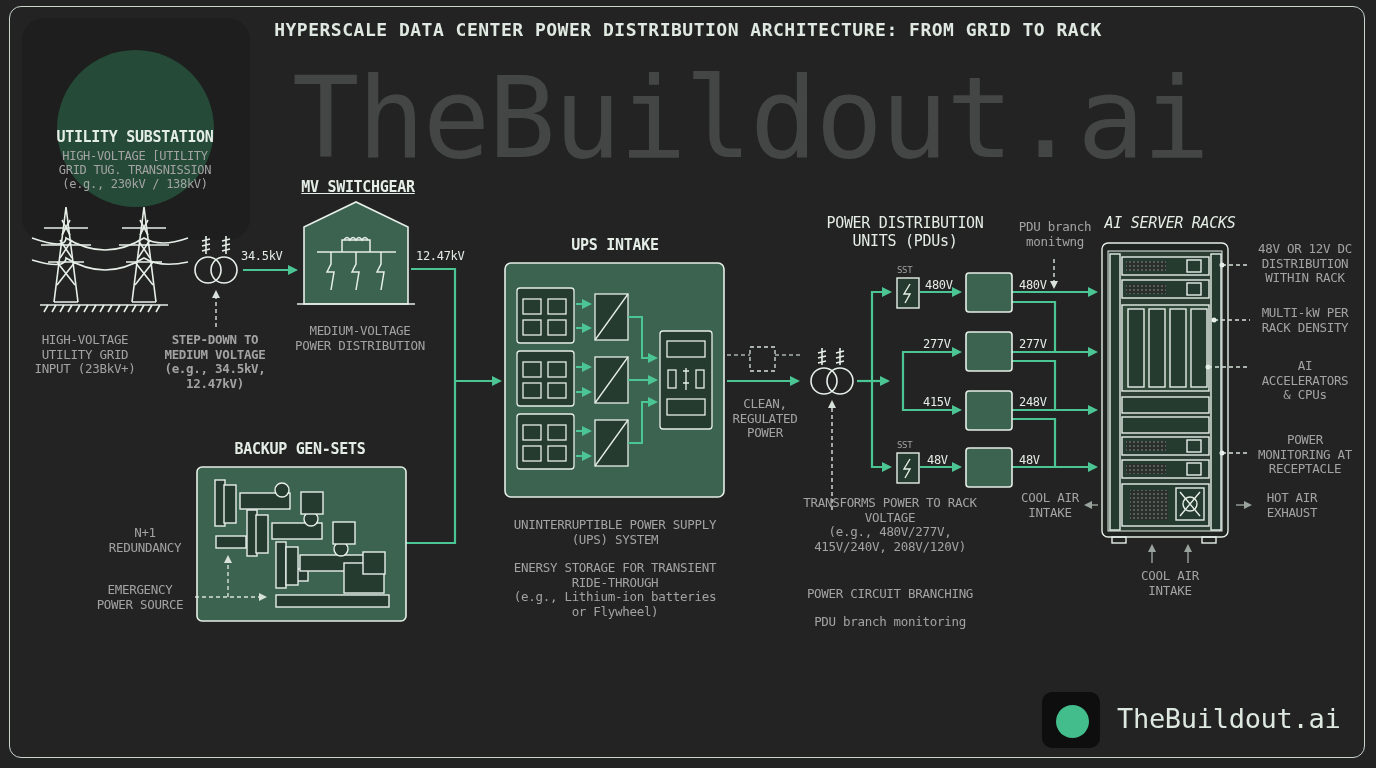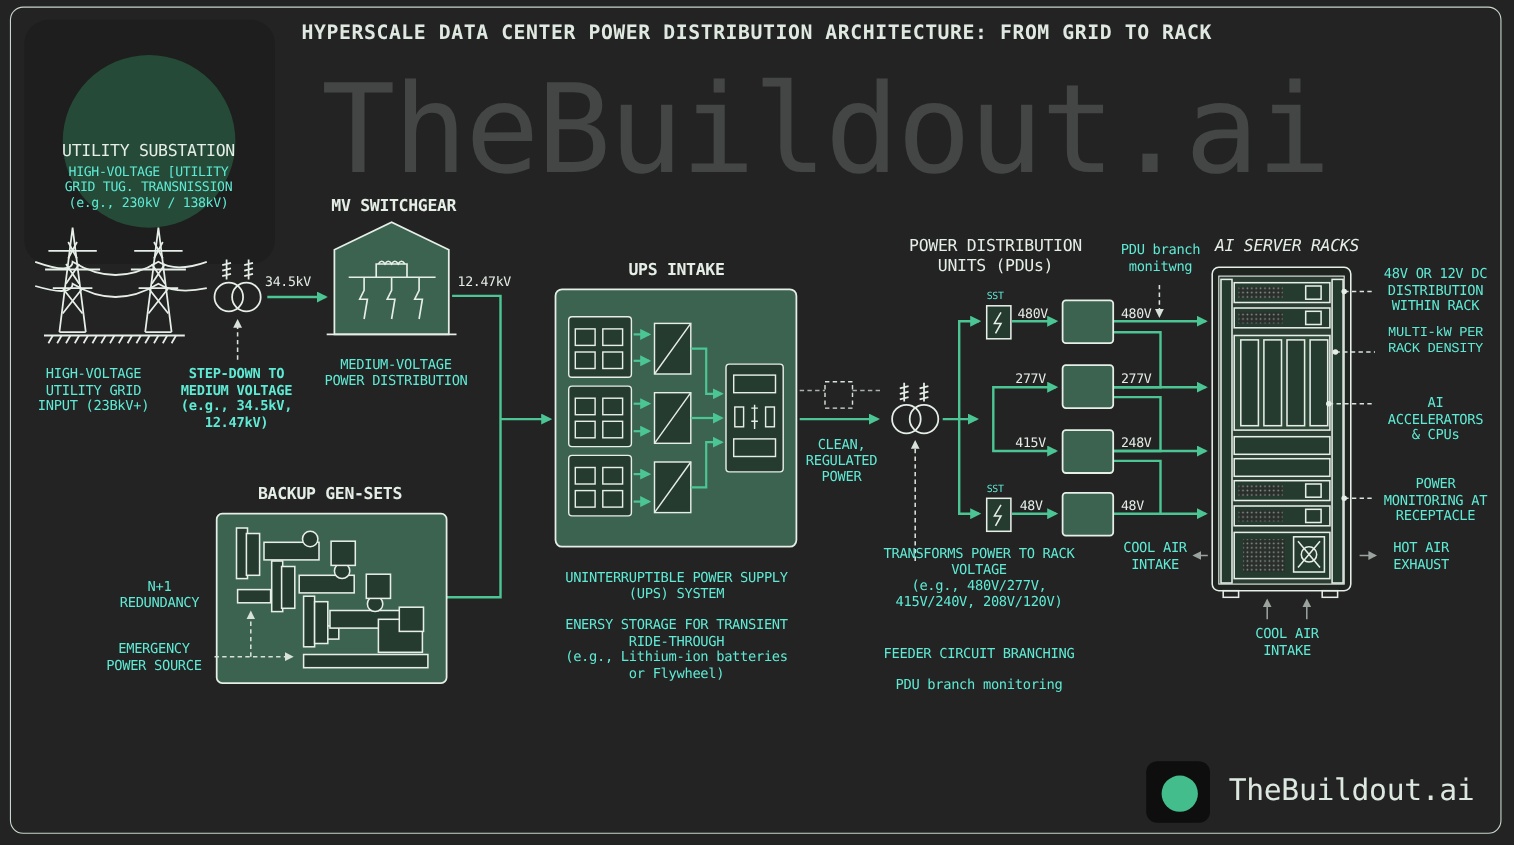--- a/index.html
+++ b/index.html
@@ -272,7 +272,7 @@
   </g>
 </svg>
 
-<div class="t sec" style="left:40px;width:190px;top:128px;font-weight:normal;font-size:15px;">UTILITY SUBSTATION</div>
+<div class="t sec" style="left:40px;width:190px;top:128px;font-weight:bold;font-size:15px;">UTILITY SUBSTATION</div>
 <div class="t lbl" style="left:40px;width:190px;top:149px;">HIGH-VOLTAGE [UTILITY
 GRID TUG. TRANSNISSION
 (e.g., 230kV / 138kV)</div>

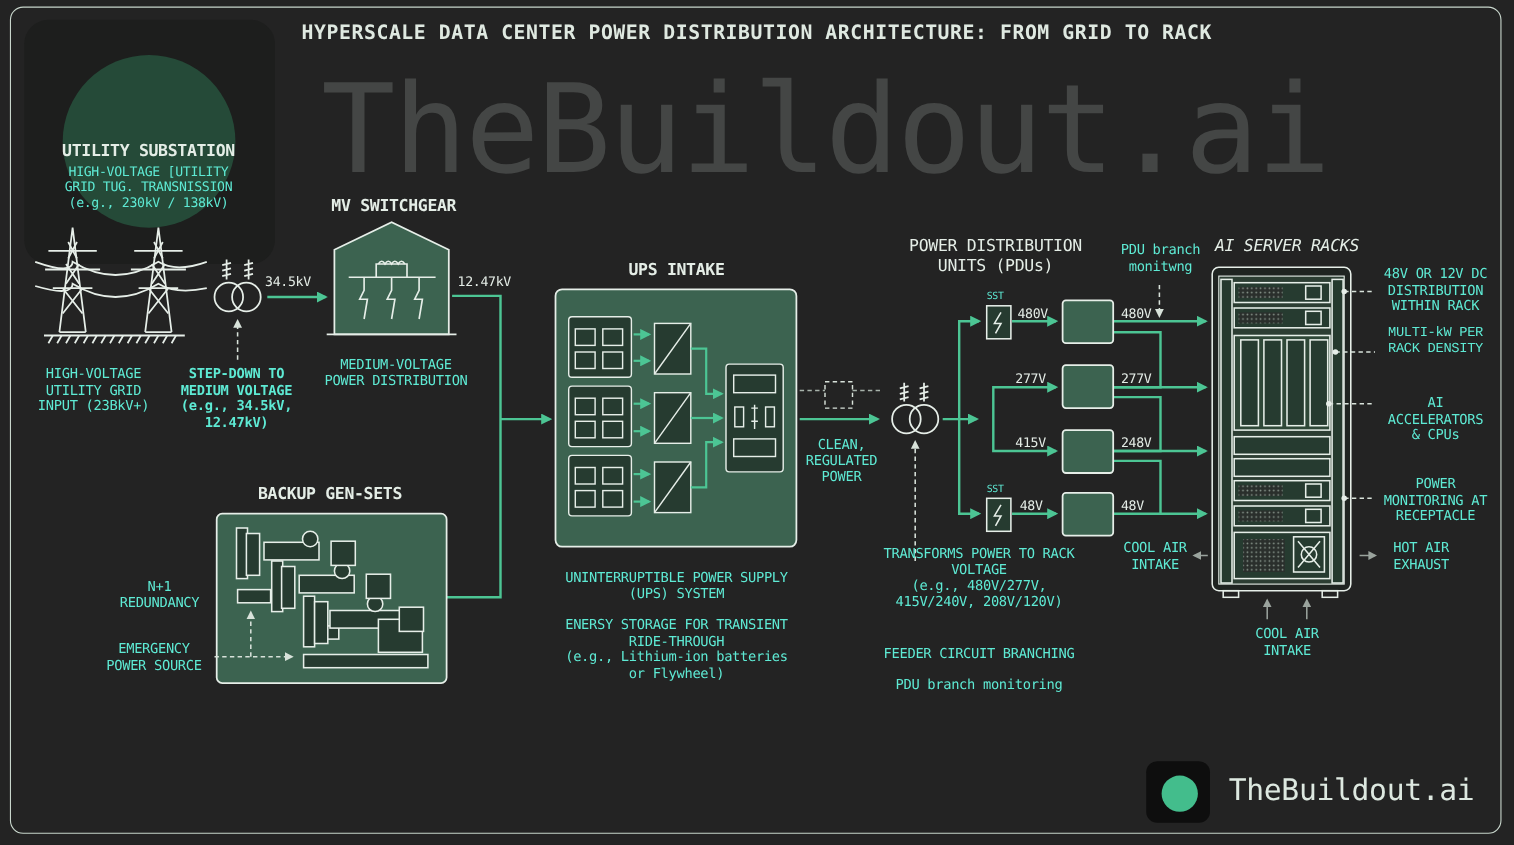--- a/index.html
+++ b/index.html
@@ -7,7 +7,7 @@
          font-family:"DejaVu Sans Mono","Liberation Mono",monospace; color:#e4ece6; }
   .frame { position:absolute; left:9px; top:6px; width:1356px; height:752px;
            border:1.5px solid #c8d6cc; border-radius:12px; box-sizing:border-box; }
-  .t { position:absolute; text-align:center; white-space:pre-line; color:#5eead4;
+  .t { position:absolute; text-align:center; white-space:pre-line; color:#a3a3a3;
        font-family:"DejaVu Sans Mono","Liberation Mono",monospace; letter-spacing:-0.3px; }
   .title { left:0; width:1376px; top:19px; font-size:18px; font-weight:bold; letter-spacing:0.5px; color:#dfe9e1; }
   .watermark { position:absolute; left:292px; top:62px; font-size:112px; color:#444645;

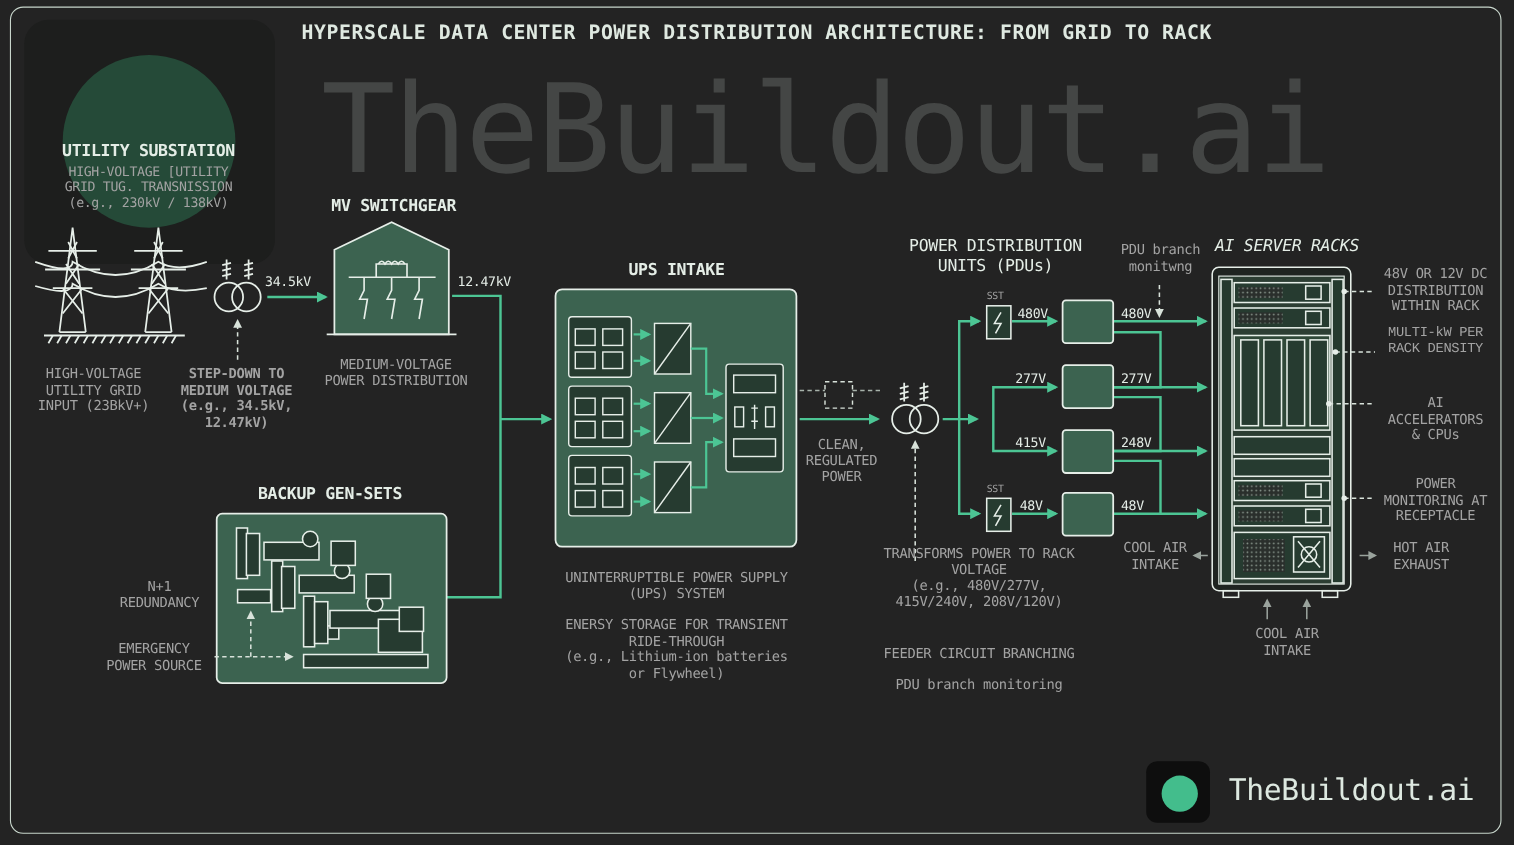--- a/index.html
+++ b/index.html
@@ -285,7 +285,7 @@
 12.47kV)</div>
 <div class="t volt" style="left:241px;top:249px;">34.5kV</div>
 
-<div class="t sec" style="left:290px;width:136px;top:178px;">MV SWITCHGEAR</div>
+<div class="t sec" style="left:290px;width:136px;top:178px;text-decoration:underline;">MV SWITCHGEAR</div>
 <div class="t lbl13" style="left:280px;width:160px;top:324px;">MEDIUM-VOLTAGE
 POWER DISTRIBUTION</div>
 <div class="t volt" style="left:416px;top:249px;">12.47kV</div>

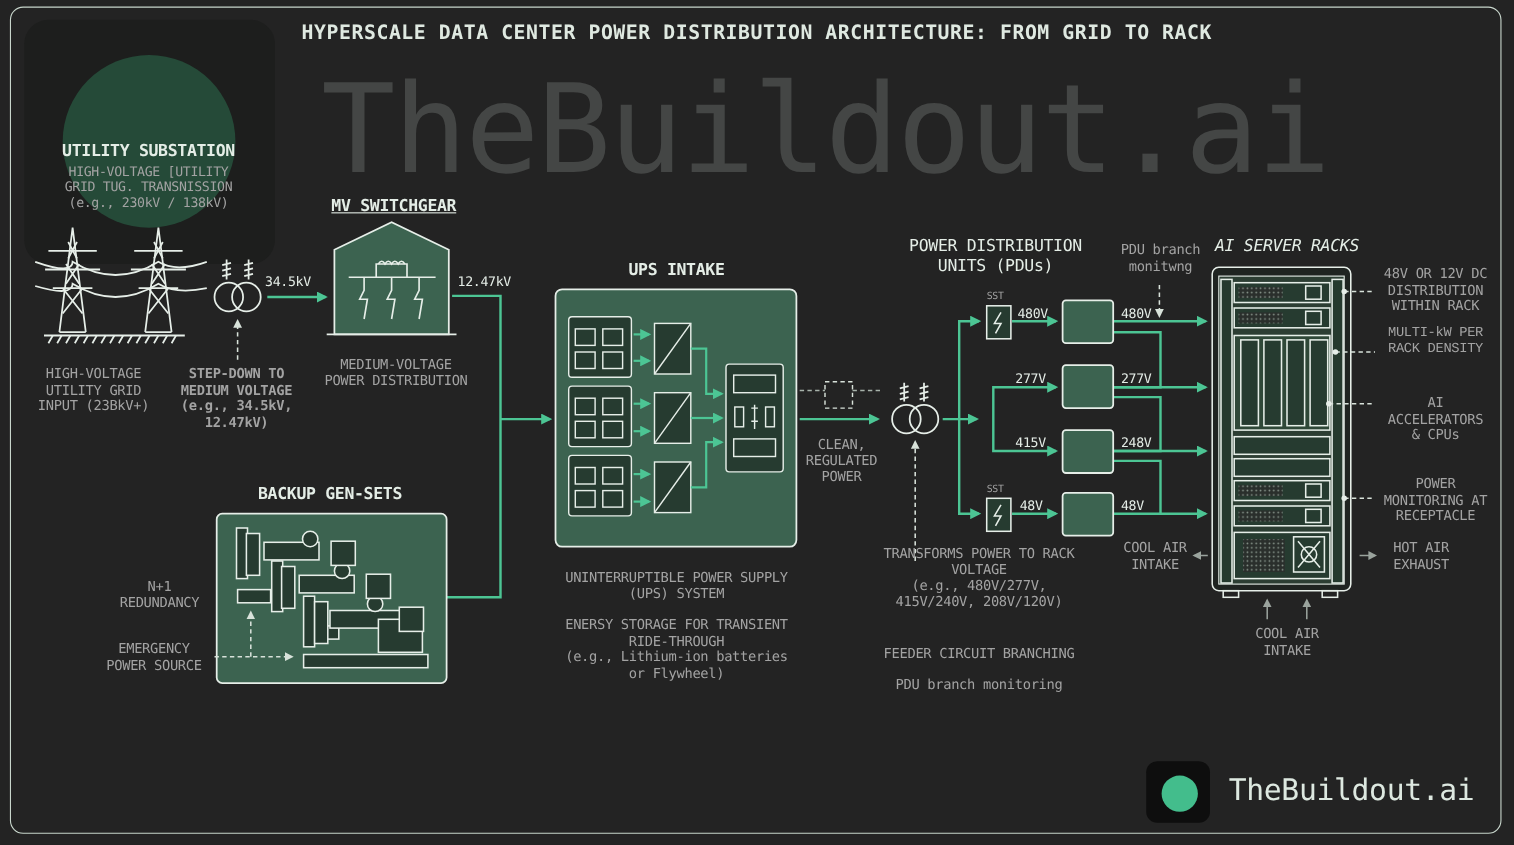--- a/index.html
+++ b/index.html
@@ -332,7 +332,7 @@
 <div class="t lbl13" style="left:1250px;width:110px;top:242px;">48V OR 12V DC
 DISTRIBUTION
 WITHIN RACK</div>
-<div class="t lbl13" style="left:1250px;width:110px;top:295px;font-family:Liberation Mono, monospace;">MULTI-kW PER
+<div class="t lbl13" style="left:1250px;width:110px;top:306px;">MULTI-kW PER
 RACK DENSITY</div>
 <div class="t lbl13" style="left:1250px;width:110px;top:359px;">AI
 ACCELERATORS

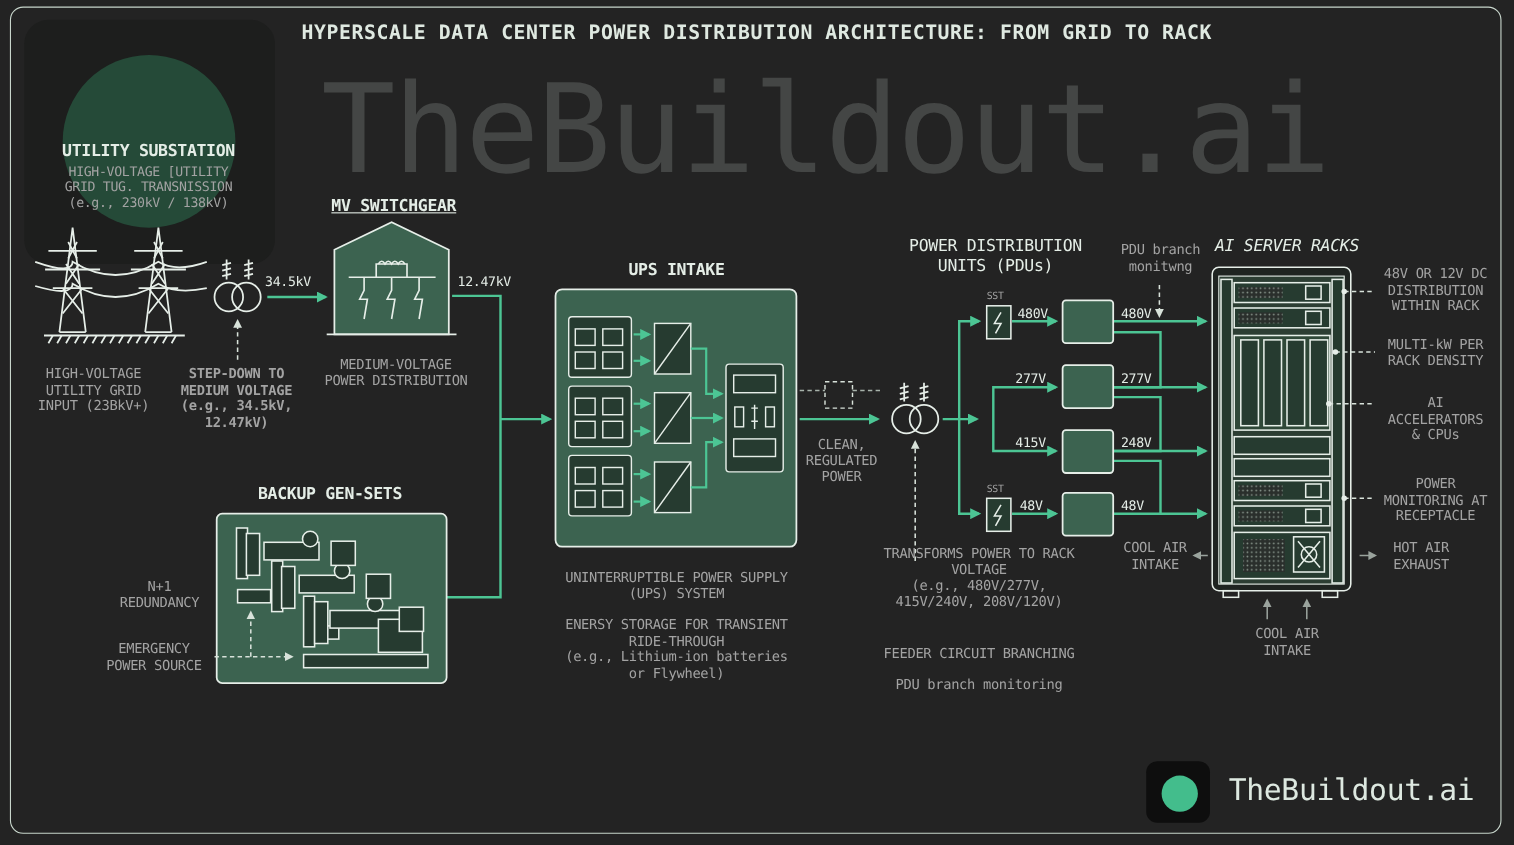--- a/index.html
+++ b/index.html
@@ -325,7 +325,7 @@
 VOLTAGE
 (e.g., 480V/277V,
 415V/240V, 208V/120V)</div>
-<div class="t lbl13" style="left:790px;width:200px;top:587px;">FEEDER CIRCUIT BRANCHING</div>
+<div class="t lbl13" style="left:790px;width:200px;top:587px;">POWER CIRCUIT BRANCHING</div>
 <div class="t lbl13" style="left:790px;width:200px;top:615px;">PDU branch monitoring</div>
 
 <div class="t sec" style="left:1090px;width:160px;top:214px;font-weight:normal;font-style:italic;">AI SERVER RACKS</div>

